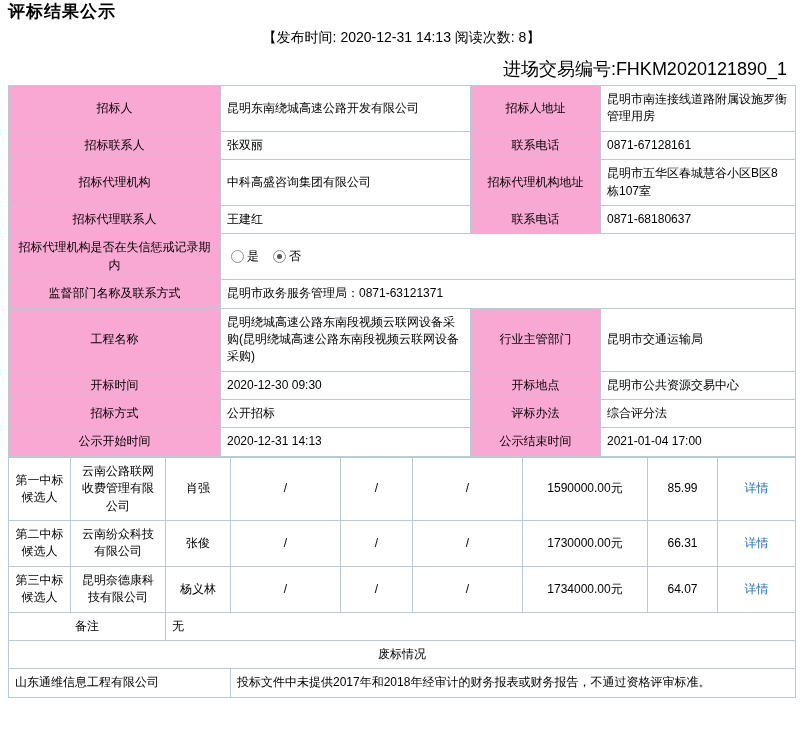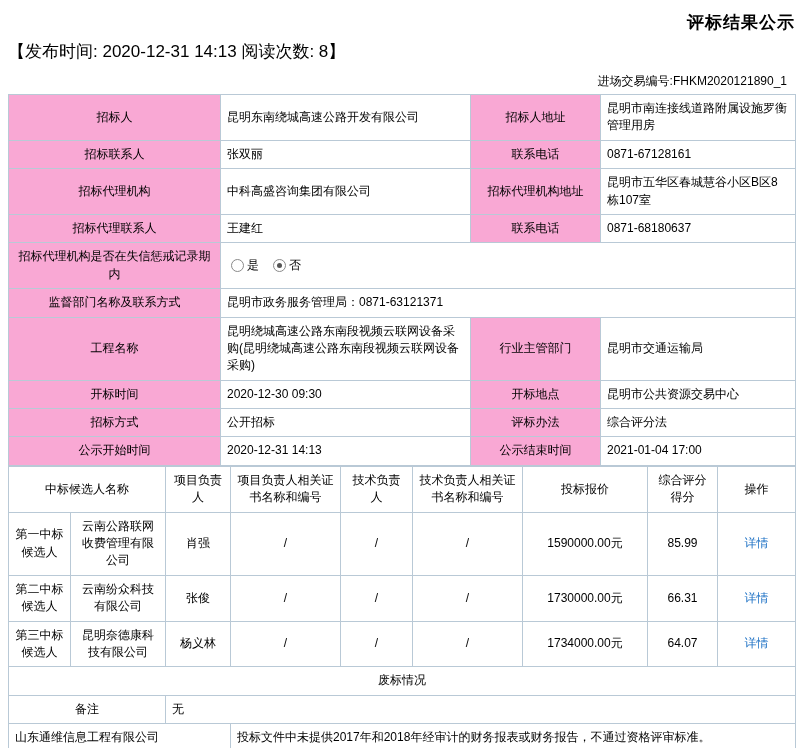--- a/index.html
+++ b/index.html
@@ -22,11 +22,11 @@
     padding: 0 8px;
   }
   .title {
-    text-align: right;
+    text-align: left;
     font-size: 17px;
     font-weight: bold;
     letter-spacing: 1px;
-    margin-top: 11px;
+    margin-top: 0;
     margin-bottom: 6px;
   }
   .subtitle {

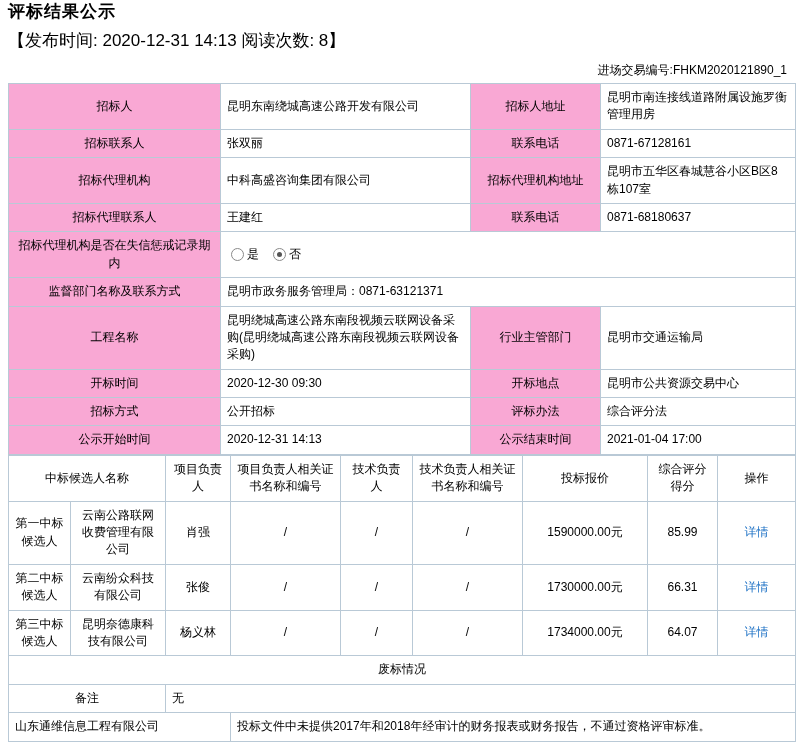--- a/index.html
+++ b/index.html
@@ -30,7 +30,8 @@
     margin-bottom: 6px;
   }
   .subtitle {
-    font-size: 17px;
+    text-align: center;
+    font-size: 14px;
     margin-bottom: 10px;
   }
   .trade-no {

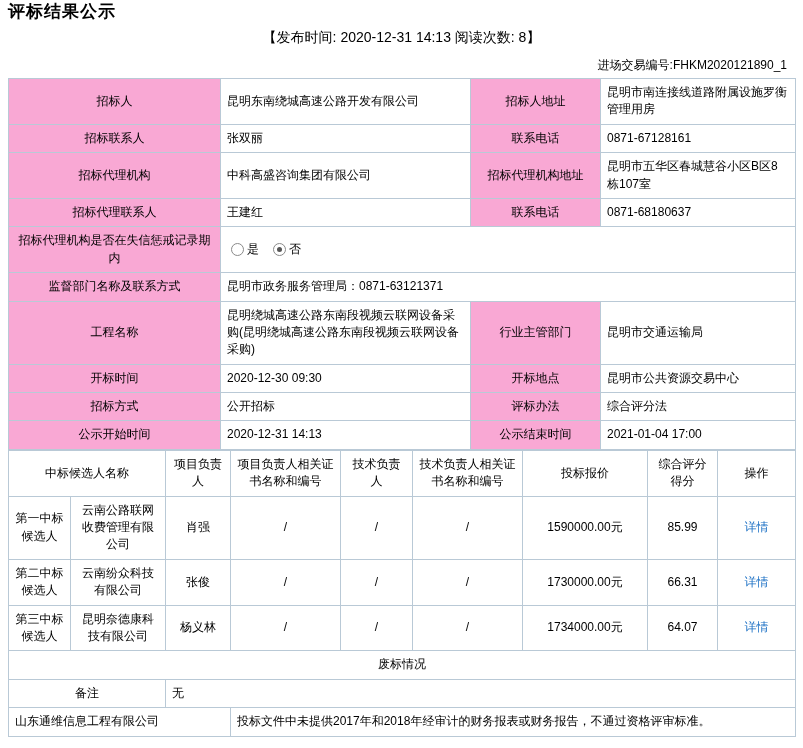--- a/index.html
+++ b/index.html
@@ -36,7 +36,7 @@
   }
   .trade-no {
     text-align: right;
-    font-size: 12px;
+    font-size: 18px;
     padding-right: 8px;
     margin-bottom: 4px;
   }

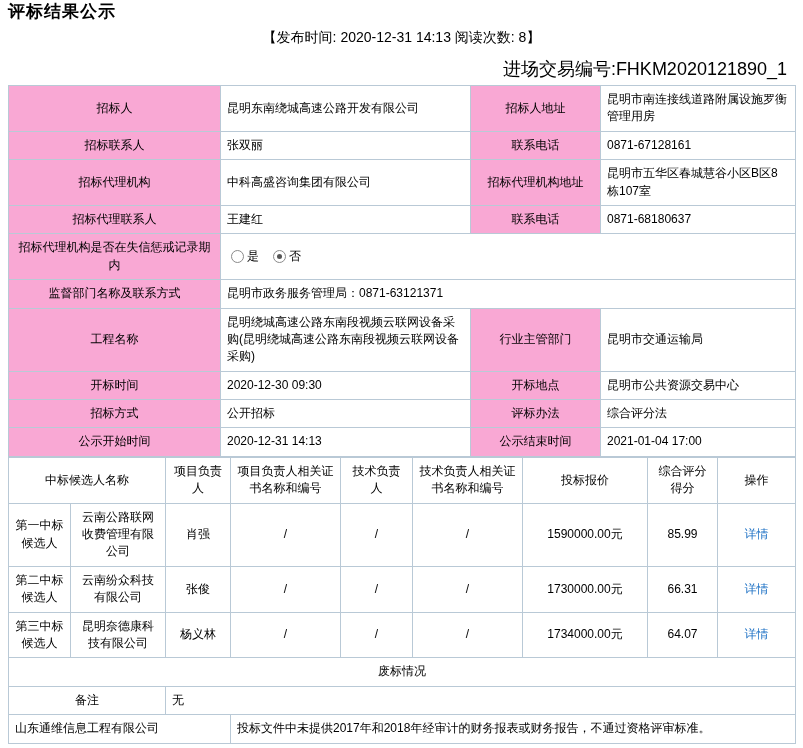--- a/index.html
+++ b/index.html
@@ -206,16 +206,6 @@
       <col style="width:78px">
     </colgroup>
     <tbody>
-      <tr class="cand-head">
-        <td colspan="2">中标候选人名称</td>
-        <td>项目负责人</td>
-        <td>项目负责人相关证书名称和编号</td>
-        <td>技术负责人</td>
-        <td>技术负责人相关证书名称和编号</td>
-        <td>投标报价</td>
-        <td>综合评分得分</td>
-        <td>操作</td>
-      </tr>
       <tr>
         <td class="center">第一中标候选人</td>
         <td class="center">云南公路联网收费管理有限公司</td>

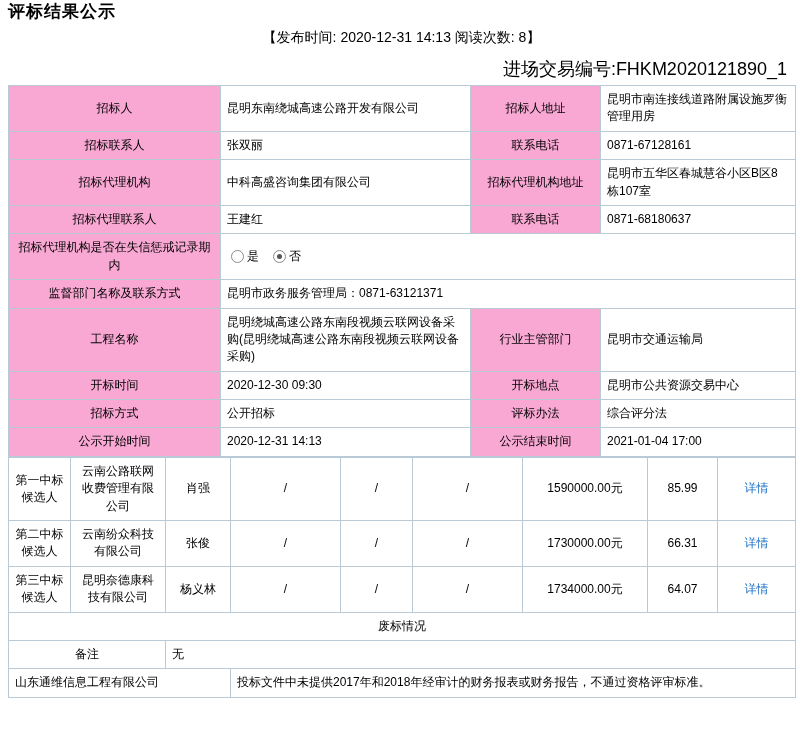--- a/index.html
+++ b/index.html
@@ -240,13 +240,13 @@
         <td class="center"><a class="detail-link">详情</a></td>
       </tr>
       <tr>
-        <td colspan="9" class="section-title">废标情况</td>
-      </tr>
-      <tr>
         <td colspan="2" class="center">备注</td>
         <td colspan="7" class="val">无</td>
       </tr>
       <tr>
+        <td colspan="9" class="section-title">废标情况</td>
+      </tr>
+      <tr>
         <td colspan="3" class="val">山东通维信息工程有限公司</td>
         <td colspan="6" class="val">投标文件中未提供2017年和2018年经审计的财务报表或财务报告，不通过资格评审标准。</td>
       </tr>

